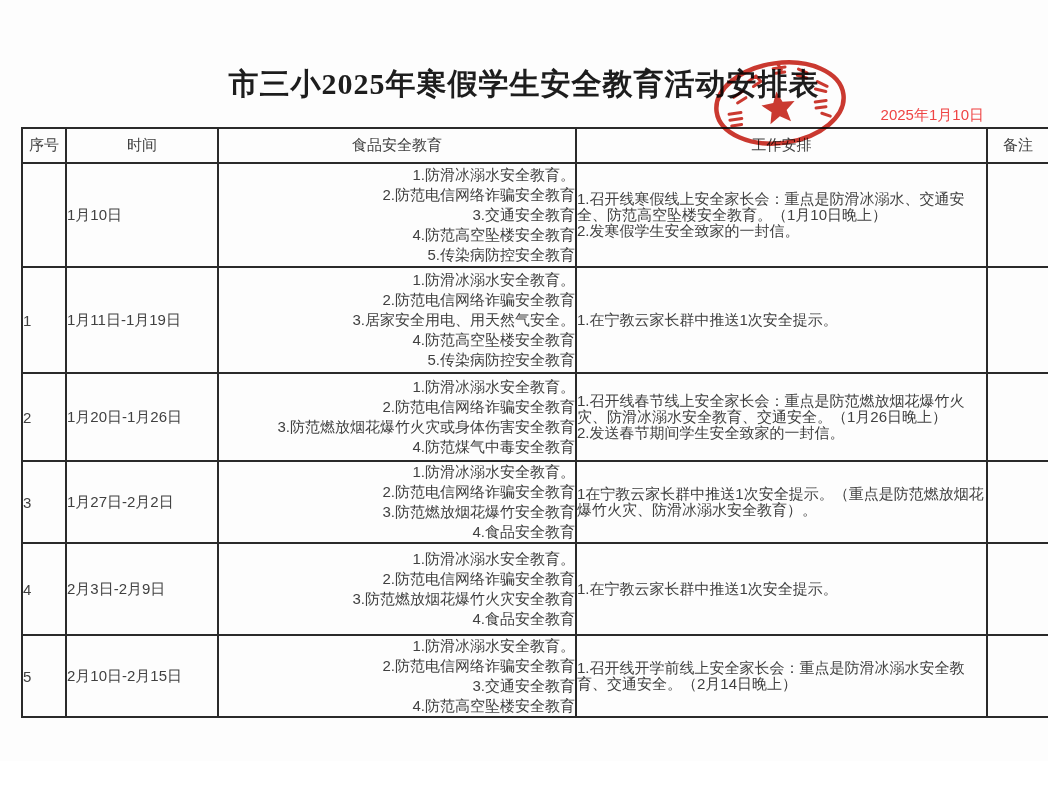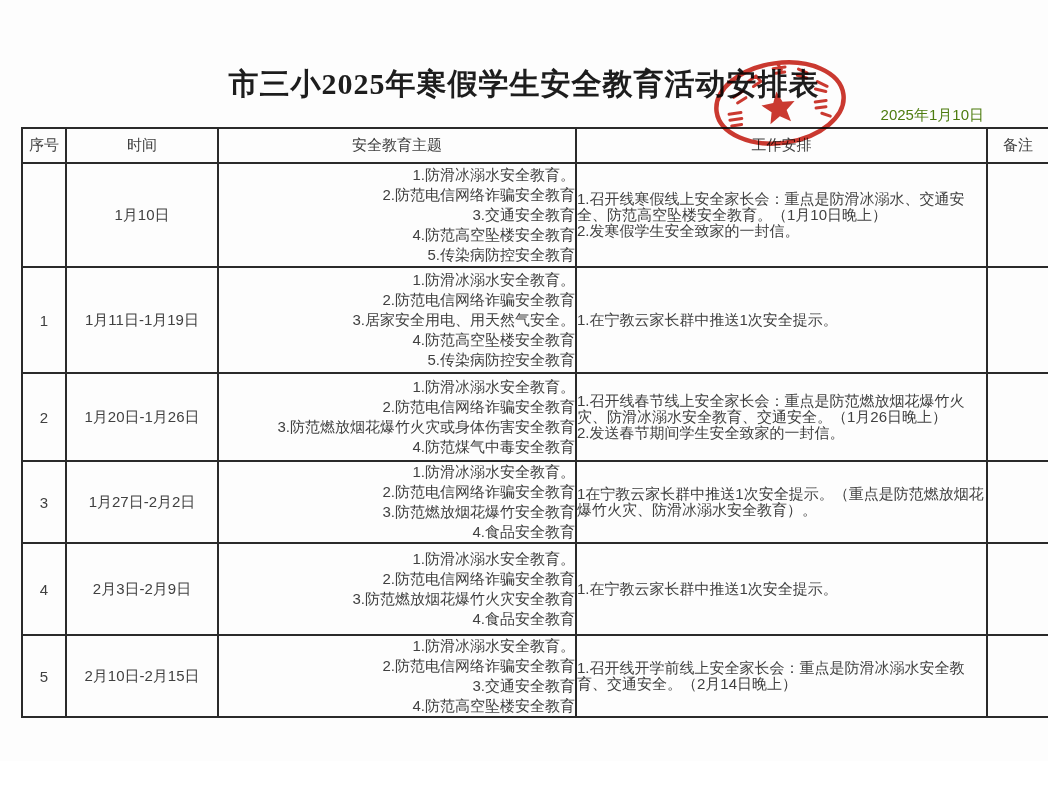--- a/index.html
+++ b/index.html
@@ -26,7 +26,7 @@
     top:106px;
     right:64px;
     font-size:15px;
-    color:#4d7c0f;
+    color:#ef4444;
   }
   .sched-table{
     position:absolute;

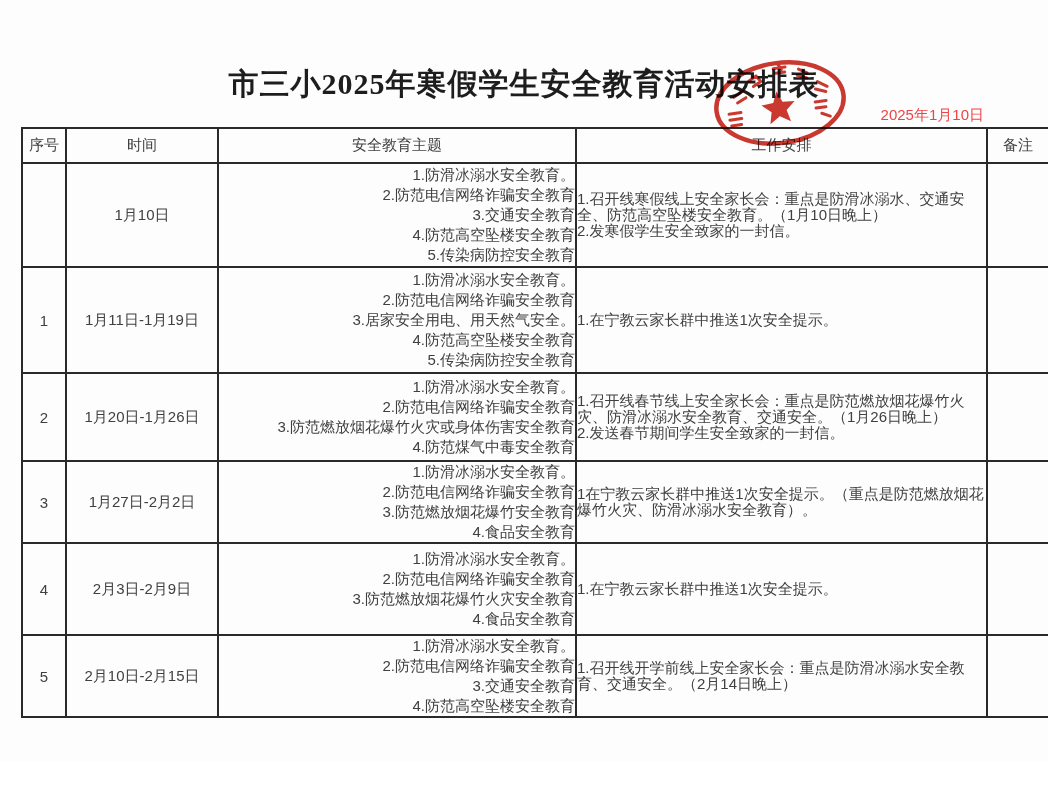--- a/index.html
+++ b/index.html
@@ -99,7 +99,7 @@
       <tr>
         <th>序号</th>
         <th>时间</th>
-        <th>安全教育主题</th>
+        <th>食品安全教育</th>
         <th>工作安排</th>
         <th>备注</th>
       </tr>

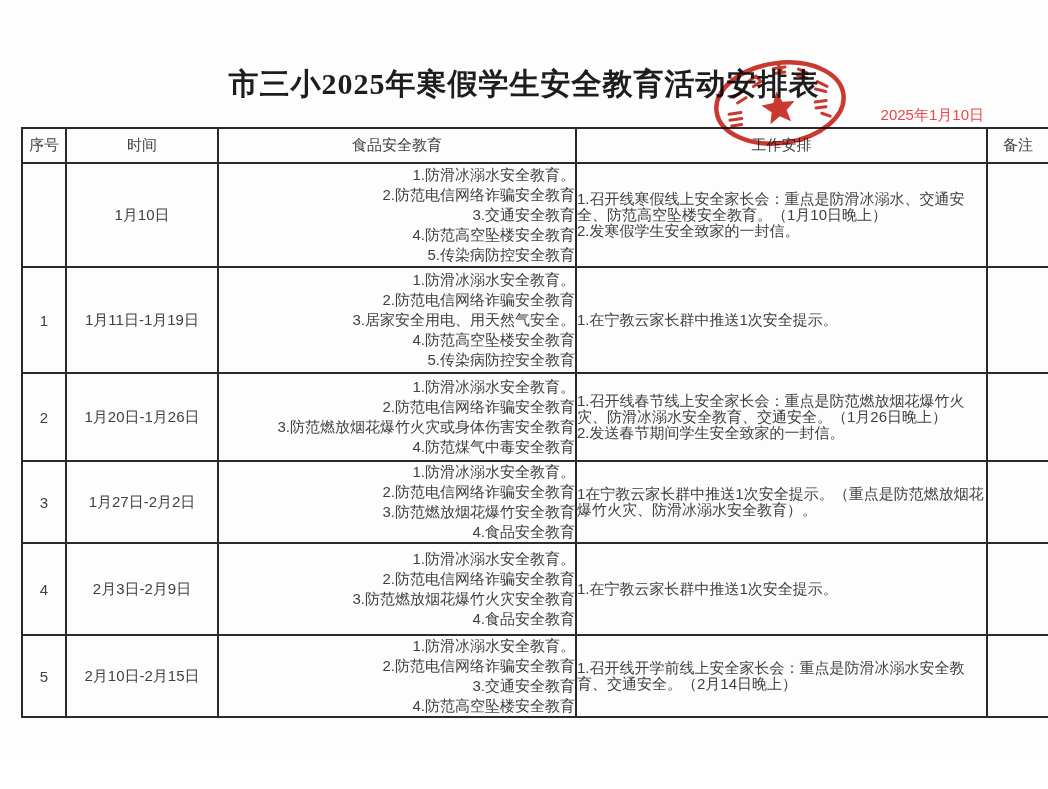--- a/index.html
+++ b/index.html
@@ -48,7 +48,7 @@
     text-align:center;
     height:33px;
   }
-  .c-seq,.c-time{text-align:center;}
+  .c-seq,.c-time{text-align:left;}
   .c-theme{
     text-align:right;
     padding:2px 4px 2px 5px;

